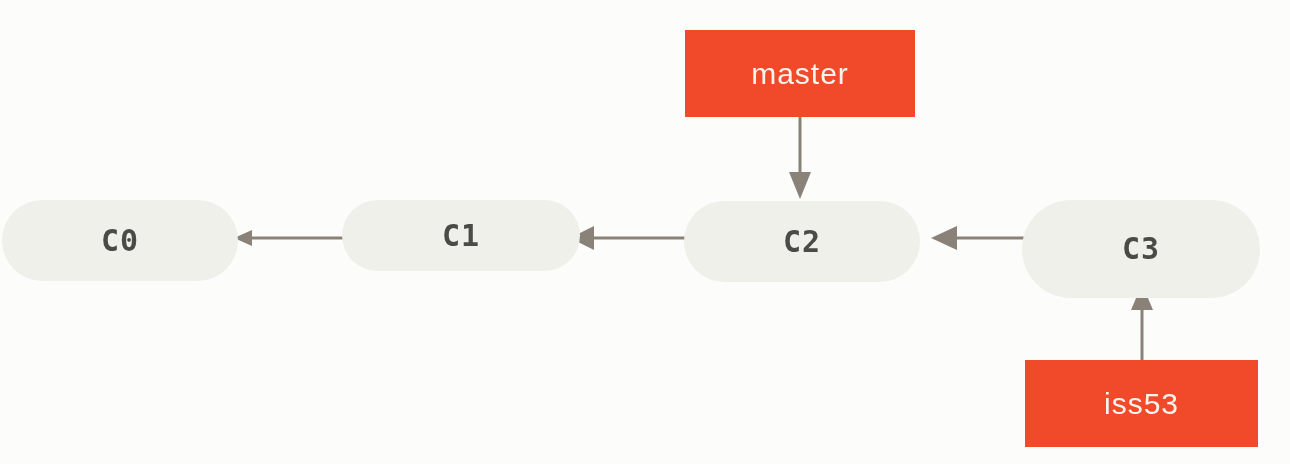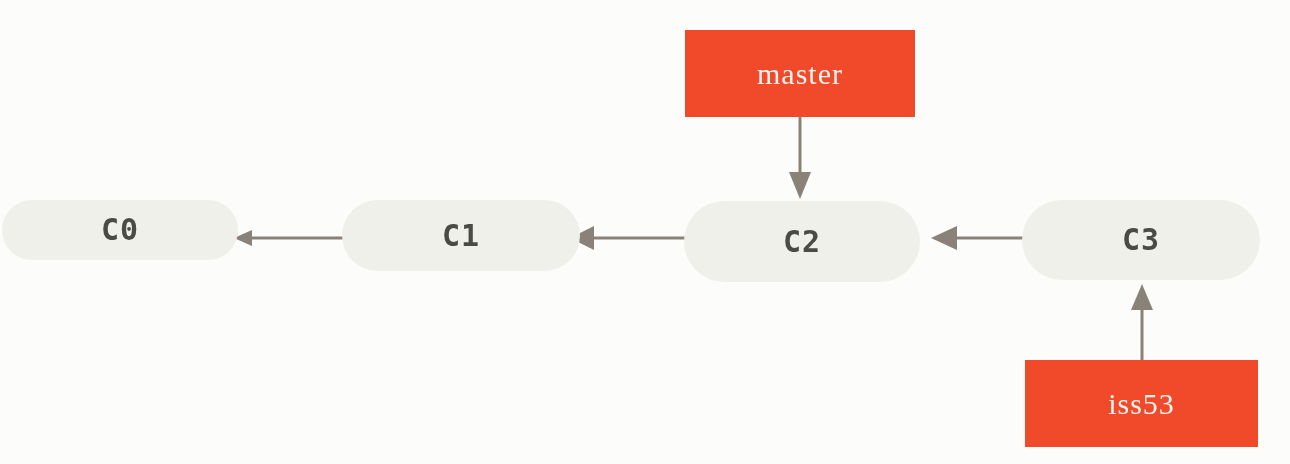--- a/index.html
+++ b/index.html
@@ -55,7 +55,7 @@
     box-sizing: border-box;
   }
   .branch-label {
-    font-family: Liberation Serif, serif;
+    font-family: Liberation Sans, sans-serif;
     font-size: 30px;
     font-weight: 400;
     color: #f7f3ef;

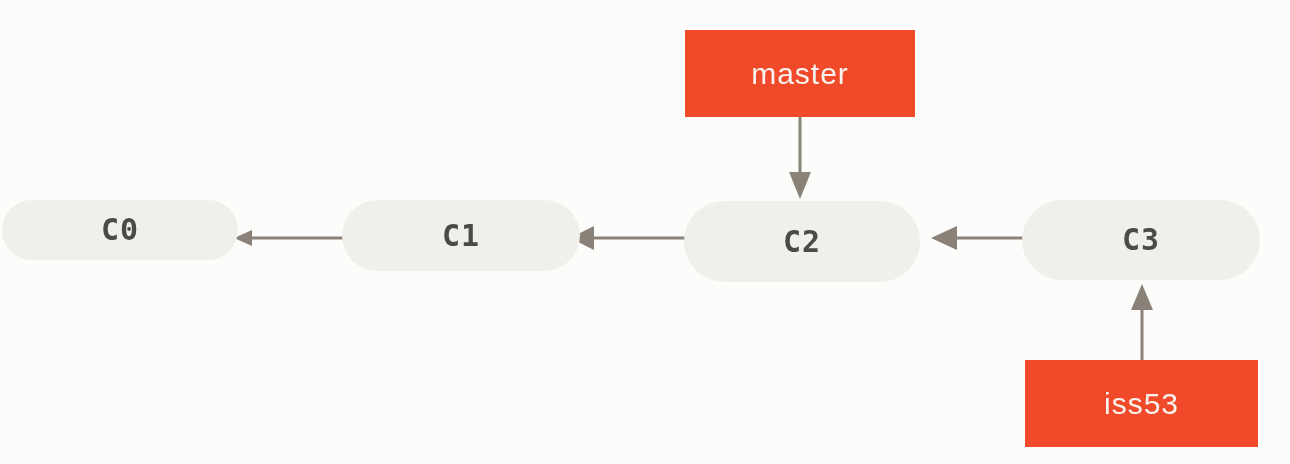--- a/index.html
+++ b/index.html
@@ -105,7 +105,7 @@
     </g>
   </svg>
 
-  <div class="commit-node" style="left:2px; top:200px; width:236px; height:60px;">
+  <div class="commit-node" style="left:2px; top:200px; width:236px; height:81px;">
     <span class="commit-label">C0</span>
   </div>
 

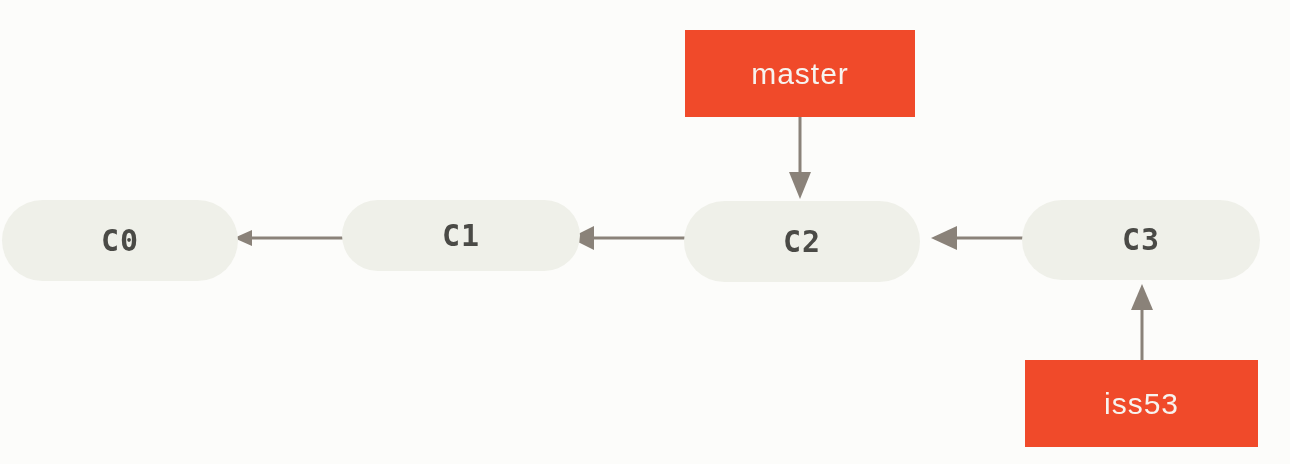--- a/index.html
+++ b/index.html
@@ -117,7 +117,7 @@
     <span class="commit-label">C2</span>
   </div>
 
-  <div class="commit-node" style="left:1022px; top:200px; width:238px; height:80px;">
+  <div class="commit-node" style="left:1022px; top:200px; width:238px; height:98px;">
     <span class="commit-label">C3</span>
   </div>
 

